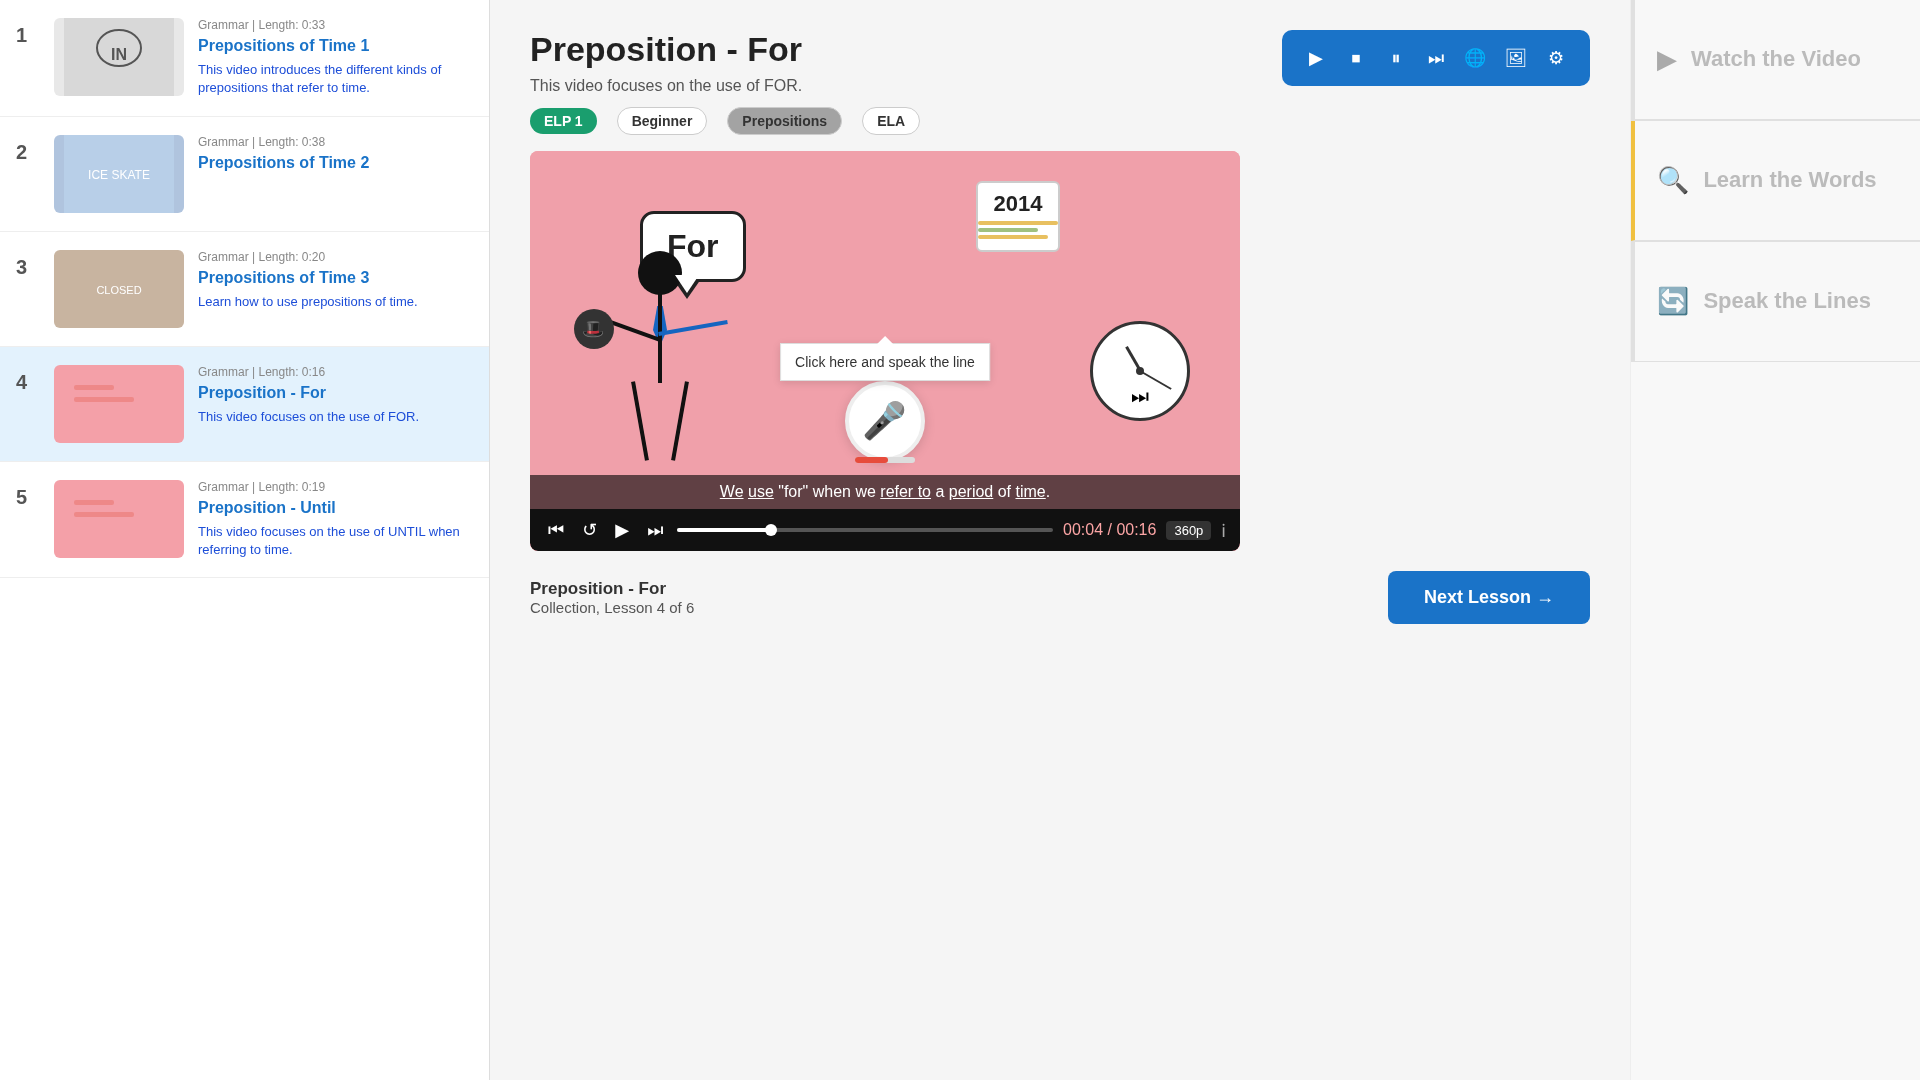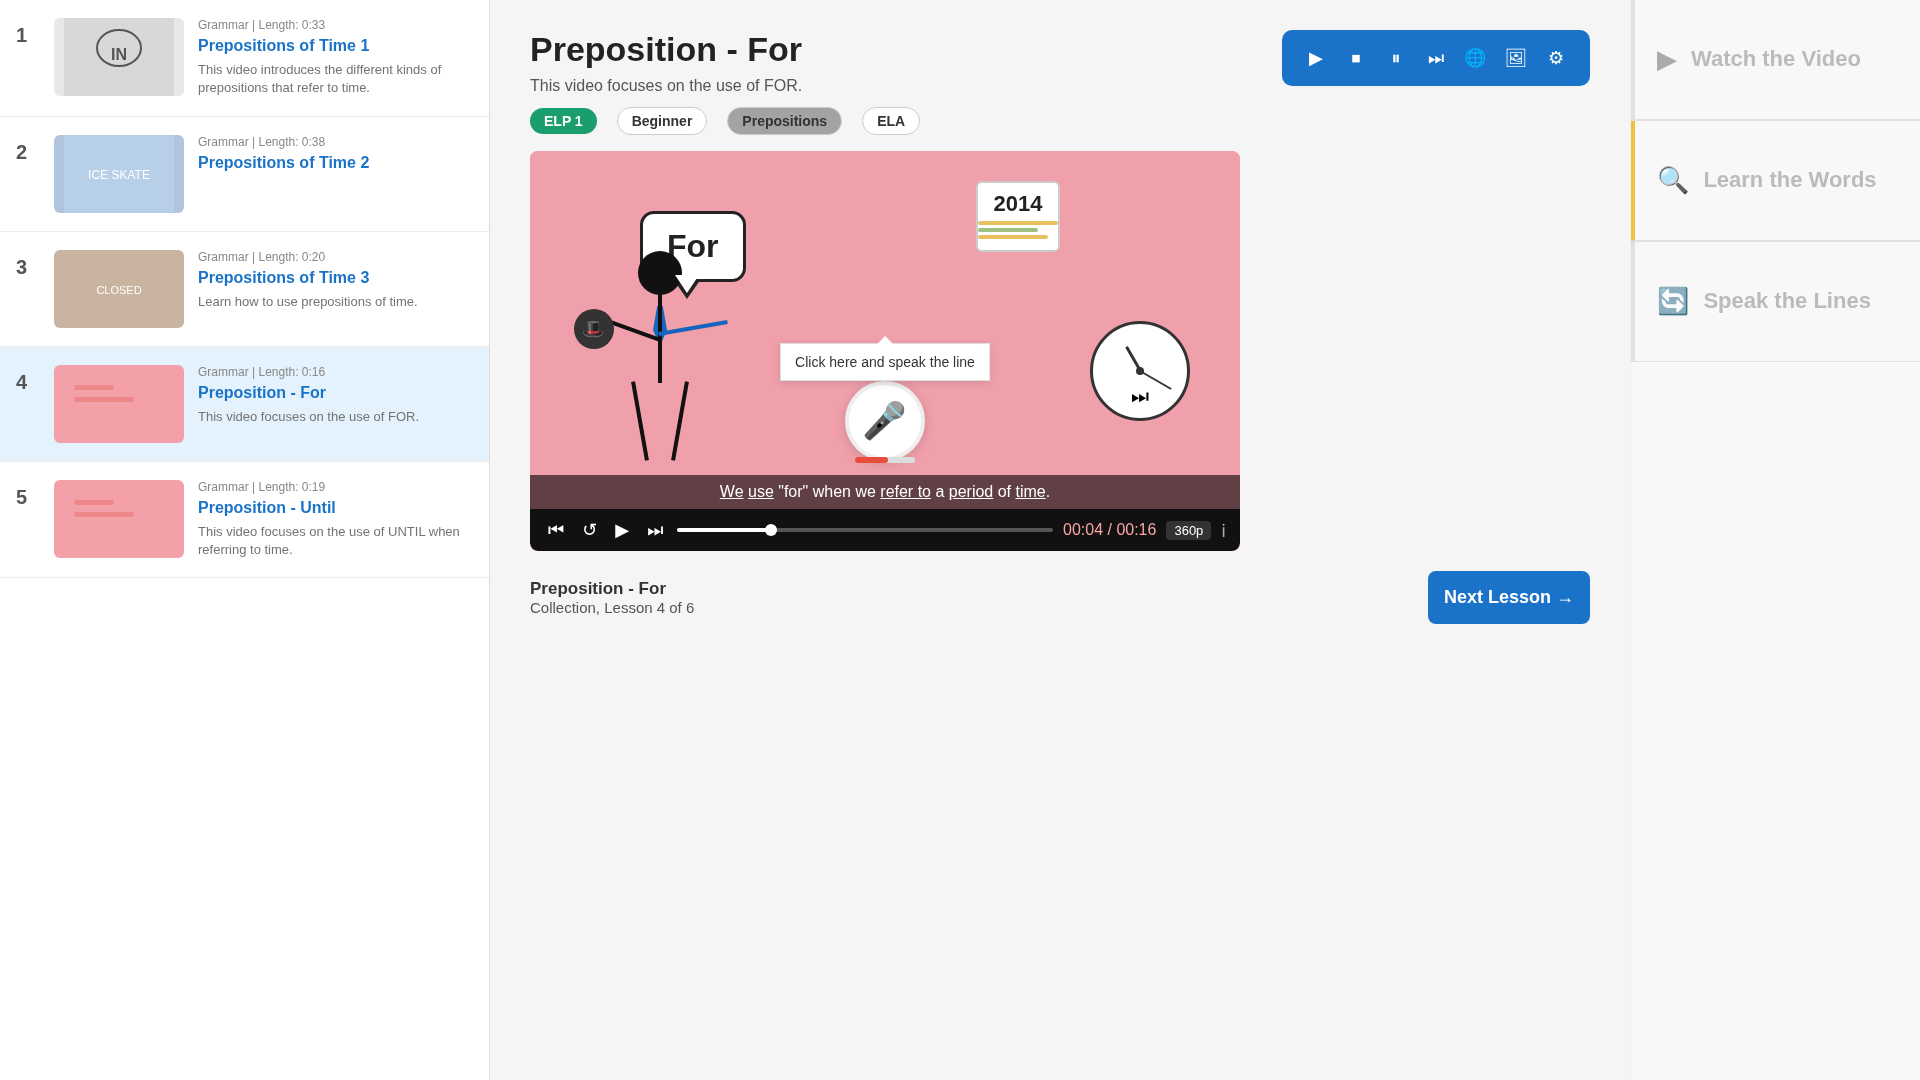--- a/index.html
+++ b/index.html
@@ -68,7 +68,7 @@
     }
     .lesson-desc {
       font-size: 13px;
-      color: #737373;
+      color: #1d4ed8;
       line-height: 1.4;
     }
 

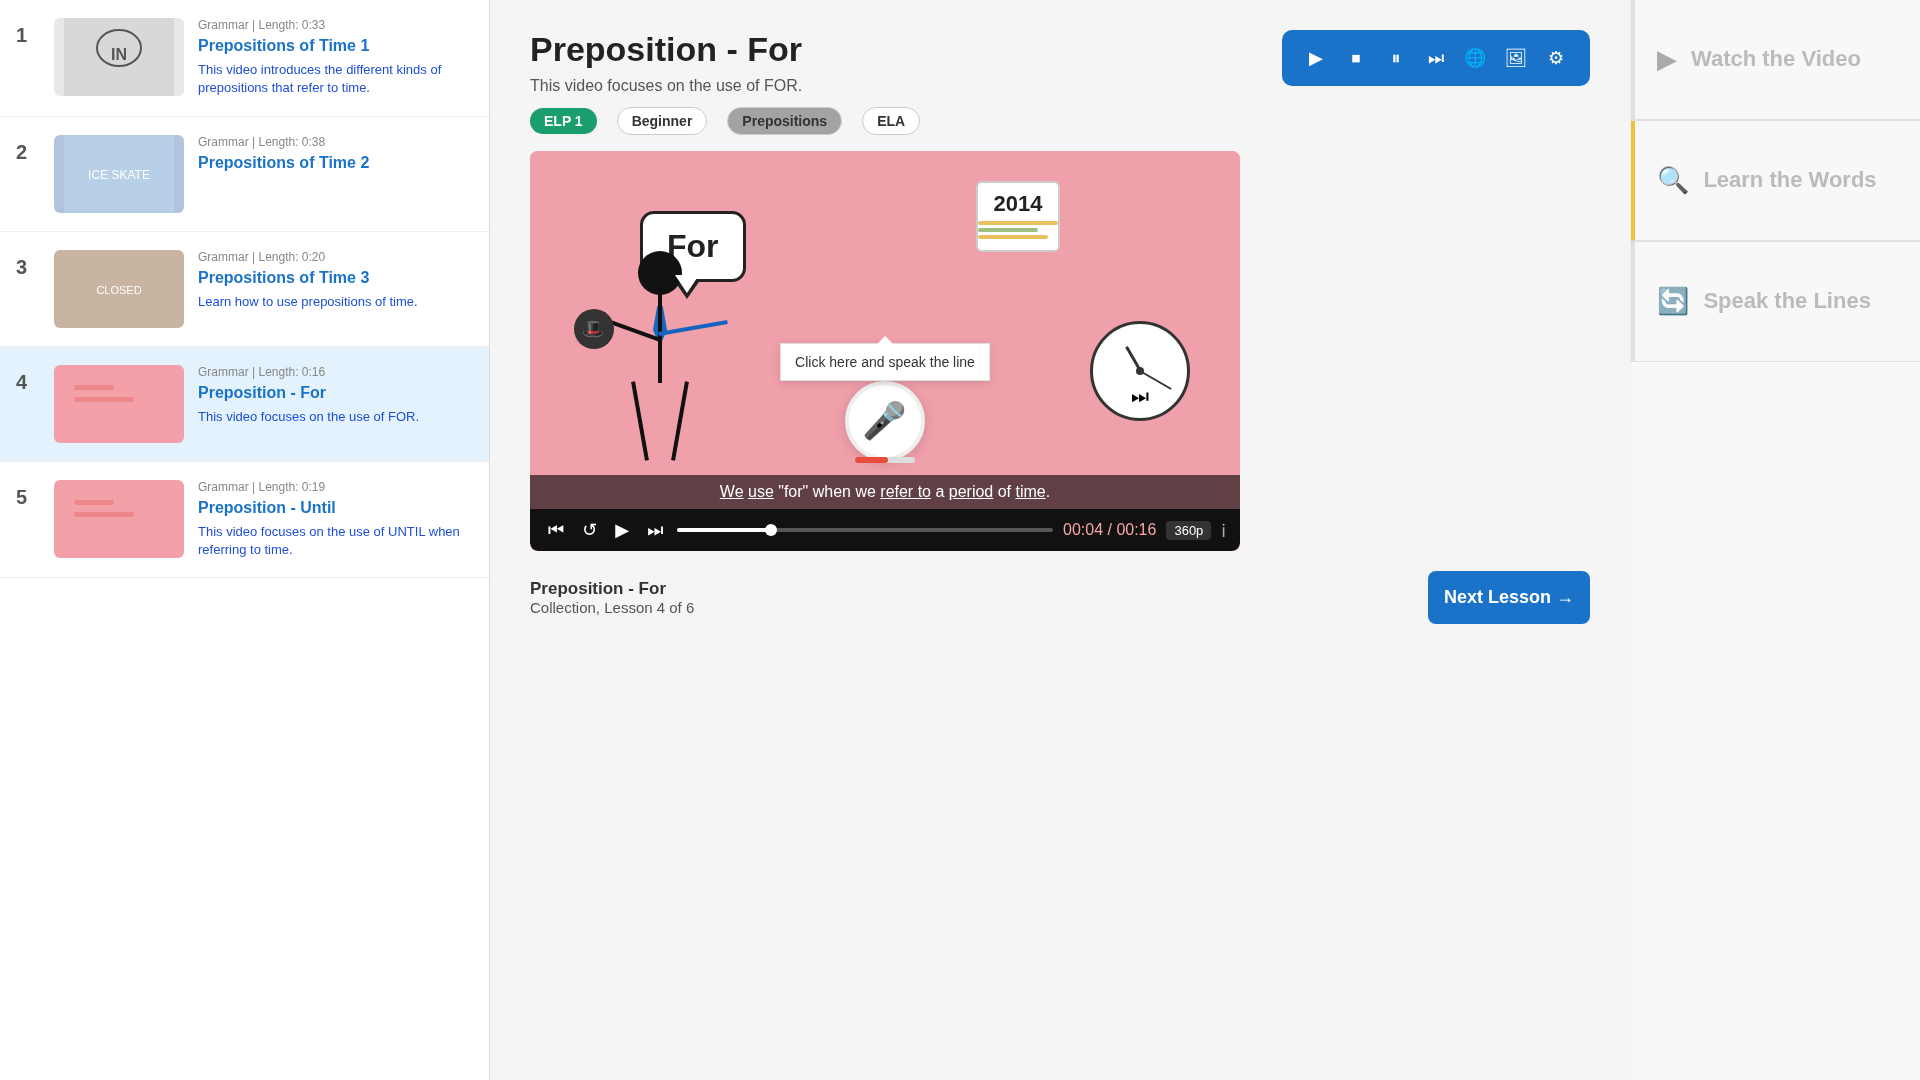--- a/index.html
+++ b/index.html
@@ -558,7 +558,7 @@
       color: #fff;
       border: none;
       border-radius: 8px;
-      padding: 16px 16px;
+      padding: 16px 36px;
       font-size: 18px;
       font-weight: 600;
       cursor: pointer;

